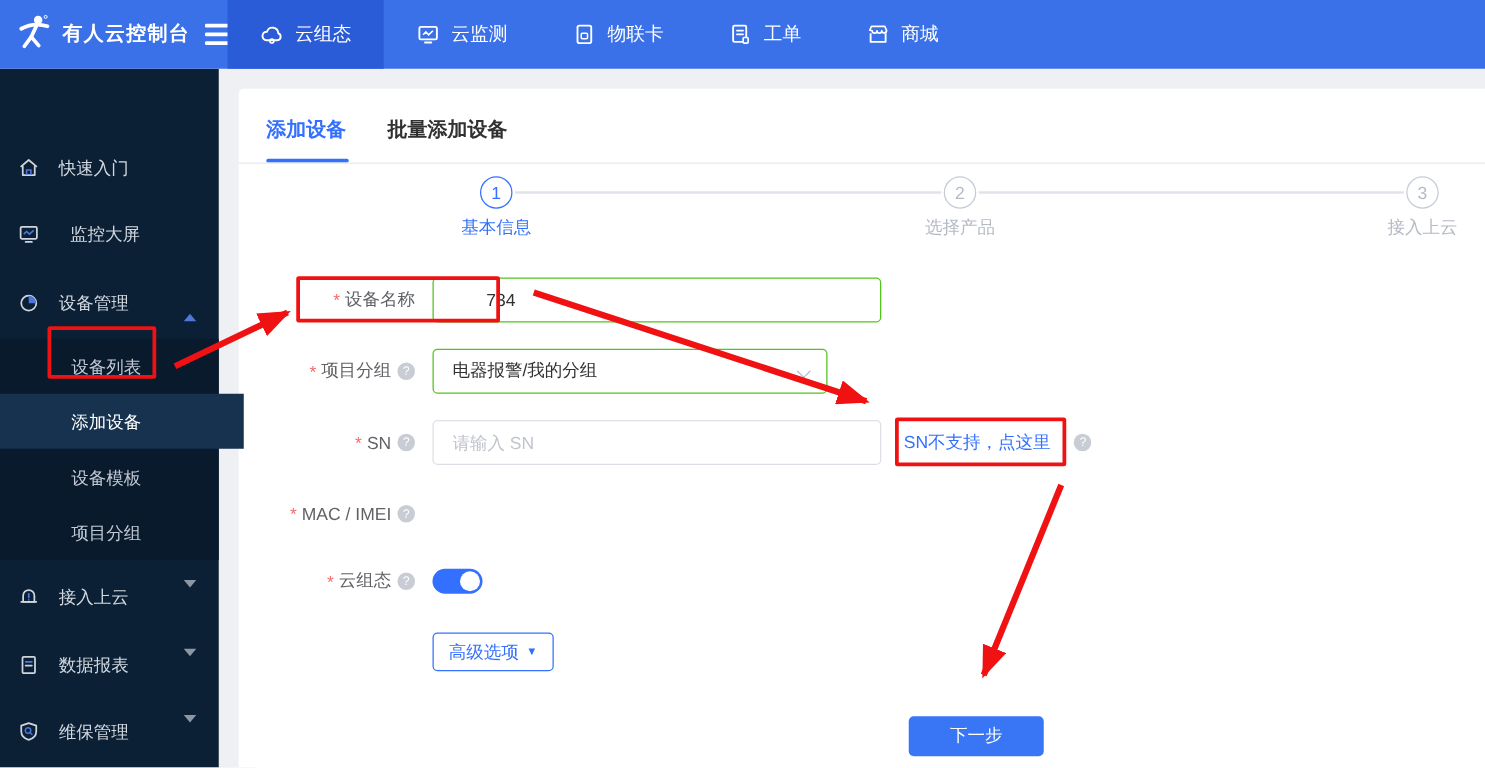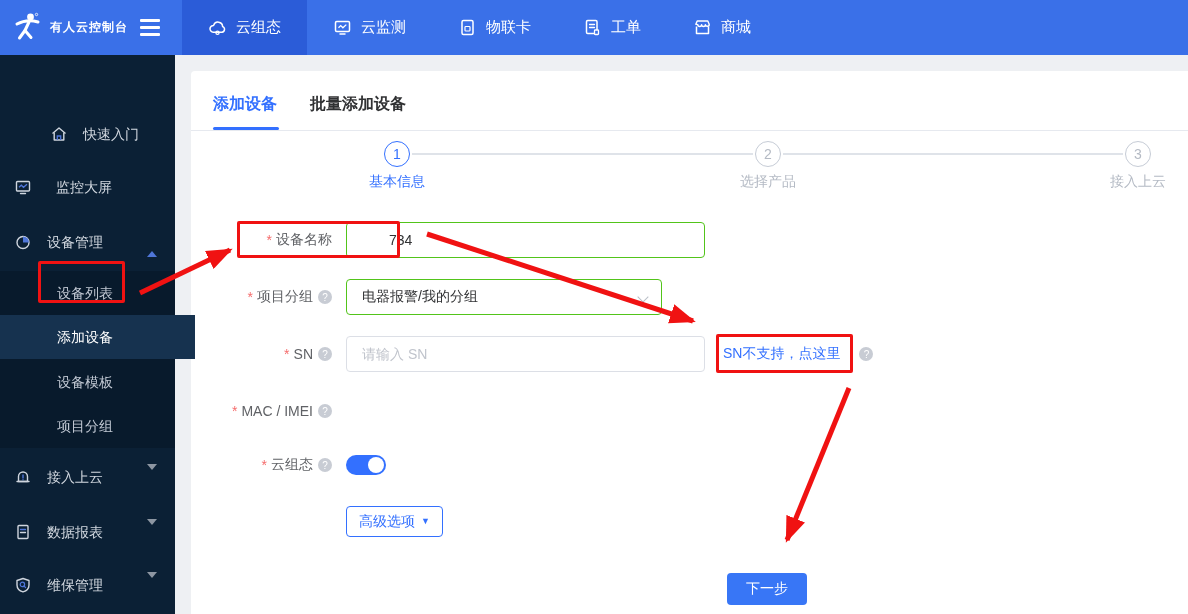--- a/index.html
+++ b/index.html
@@ -23,7 +23,7 @@
   
   .navbar{position:absolute;left:0;top:0;width:1188px;height:55px;background:var(--navbar-blue);display:flex;align-items:stretch;z-index:5;}
   .brand{display:flex;align-items:center;width:182px;padding-left:12px;gap:8px;}
-  .brand-title{color:#fff;font-size:12px;font-weight:600;letter-spacing:1px;white-space:nowrap;}
+  .brand-title{color:#fff;font-size:16px;font-weight:600;letter-spacing:1px;white-space:nowrap;}
   .hamburger{display:inline-flex;flex-direction:column;gap:4px;margin-left:4px;cursor:pointer;}
   .hamburger i{display:block;width:20px;height:3px;background:#fff;border-radius:1px;}
   .nav-items{display:flex;align-items:stretch;}

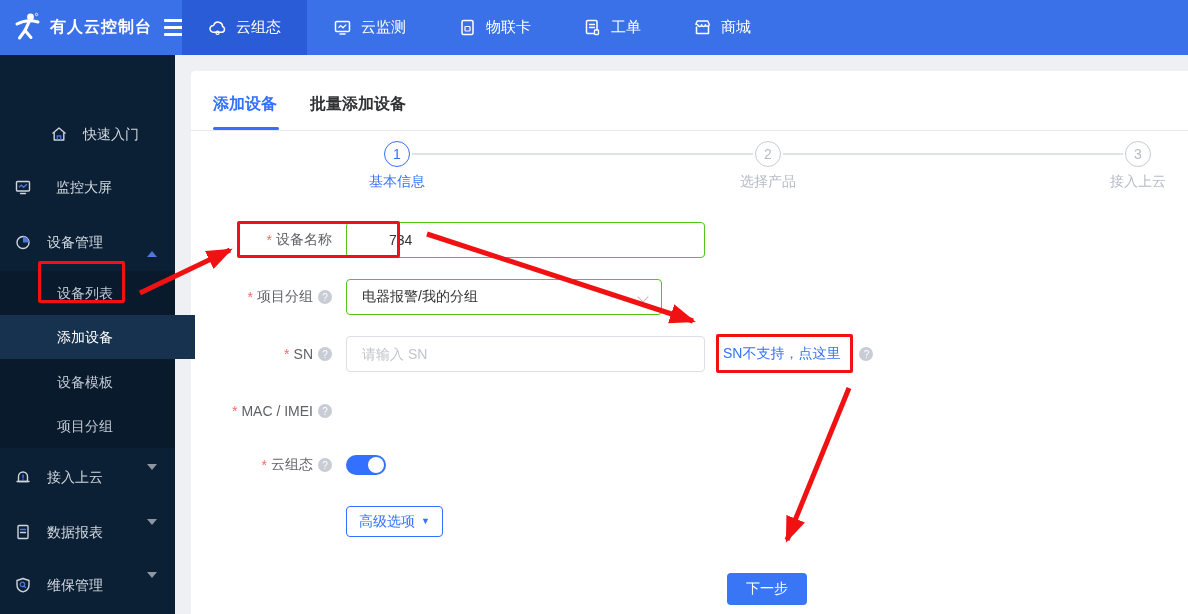--- a/index.html
+++ b/index.html
@@ -156,7 +156,7 @@
   </header>
 
   <aside class="sidebar">
-    <div class="side-row" style="top:55px;justify-content:center;">
+    <div class="side-row" style="top:55px;">
       <span><svg width="18" height="18" viewBox="0 0 18 18" fill="none">
             <path d="M2.5 8.5 L9 3 L15.5 8.5" stroke="#cfd5de" stroke-width="1.4" stroke-linejoin="round"></path>
             <path d="M4.2 7.5 V15 H13.8 V7.5" stroke="#cfd5de" stroke-width="1.4" stroke-linejoin="round"></path>

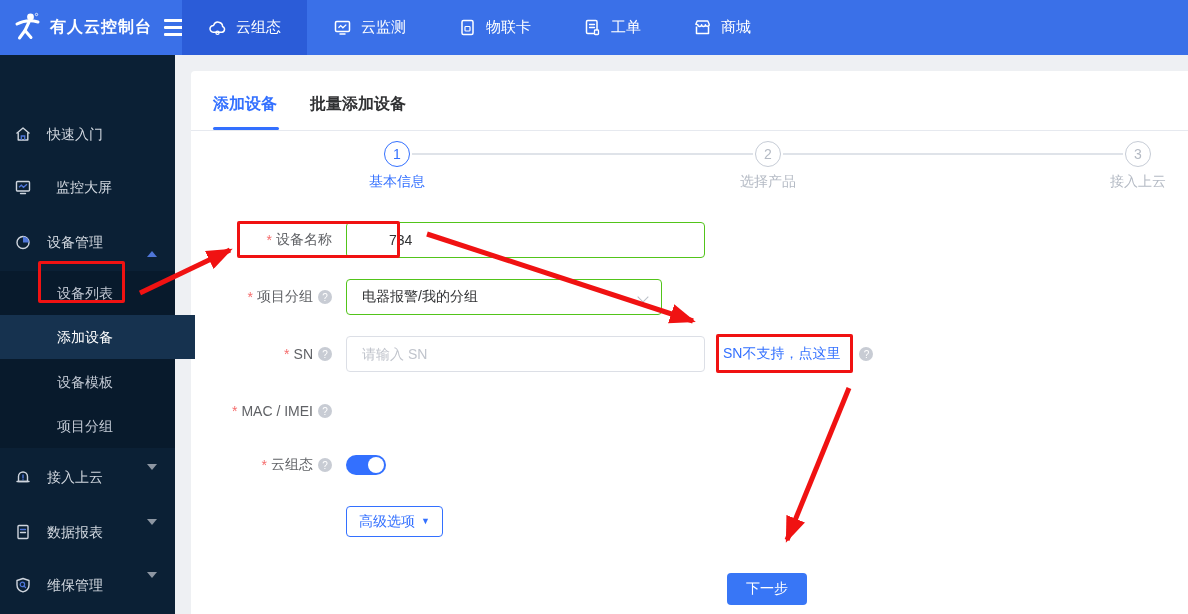--- a/index.html
+++ b/index.html
@@ -72,7 +72,7 @@
   .toggle .knob{position:absolute;right:2px;top:2px;width:16px;height:16px;border-radius:50%;background:#fff;}
   .adv-btn{position:absolute;left:155px;top:435px;width:97px;height:31px;border:1px solid var(--accent);border-radius:4px;background:#fff;color:var(--accent);font-size:14px;display:flex;align-items:center;justify-content:center;gap:6px;cursor:pointer;font-family:inherit;}
   .adv-caret{font-size:9px;line-height:1;}
-  .next-btn{position:absolute;left:536px;top:502px;width:80px;height:32px;background:#3876f6;border:none;border-radius:4px;color:#fff;font-size:14px;cursor:pointer;font-family:inherit;}
+  .next-btn{position:absolute;left:536px;top:502px;width:108px;height:32px;background:#3876f6;border:none;border-radius:4px;color:#fff;font-size:14px;cursor:pointer;font-family:inherit;}
 
   
   .ann-box{position:absolute;border:3px solid var(--ann-red);border-radius:2px;z-index:50;pointer-events:none;}

